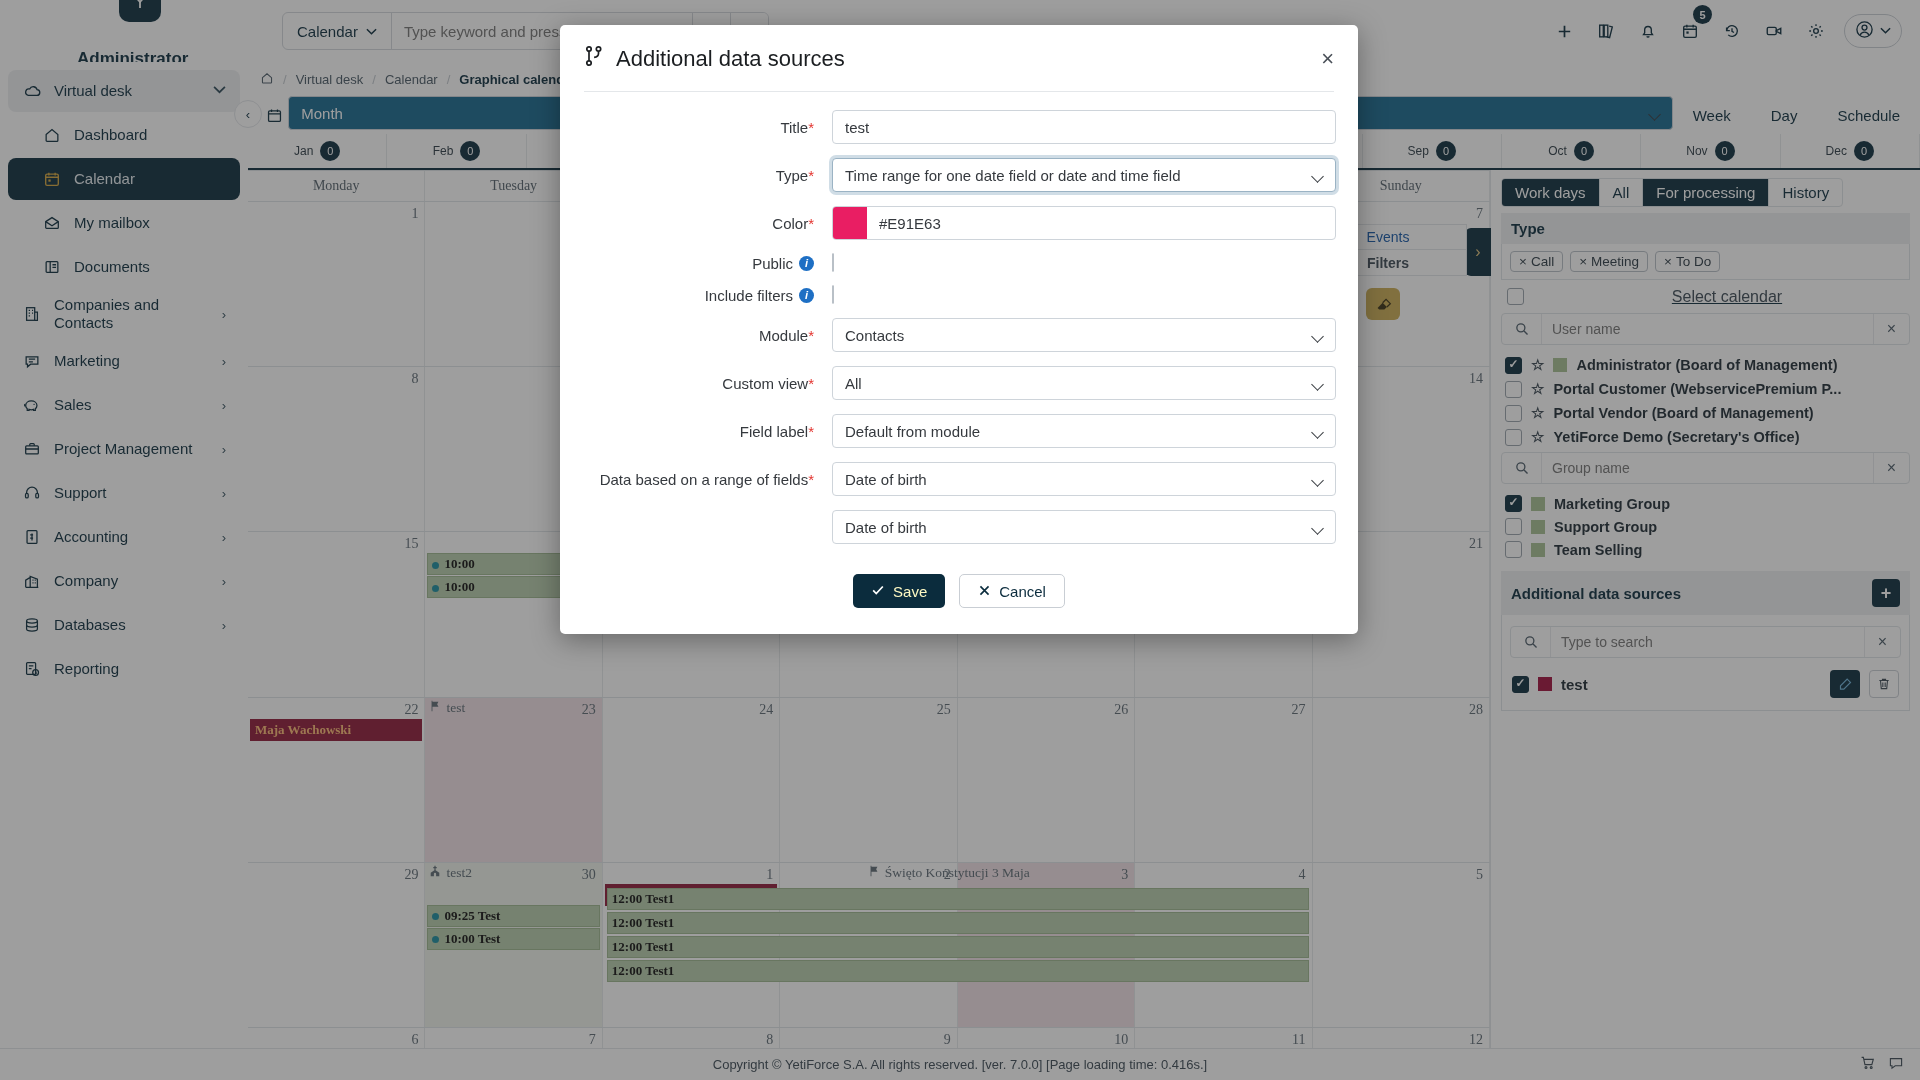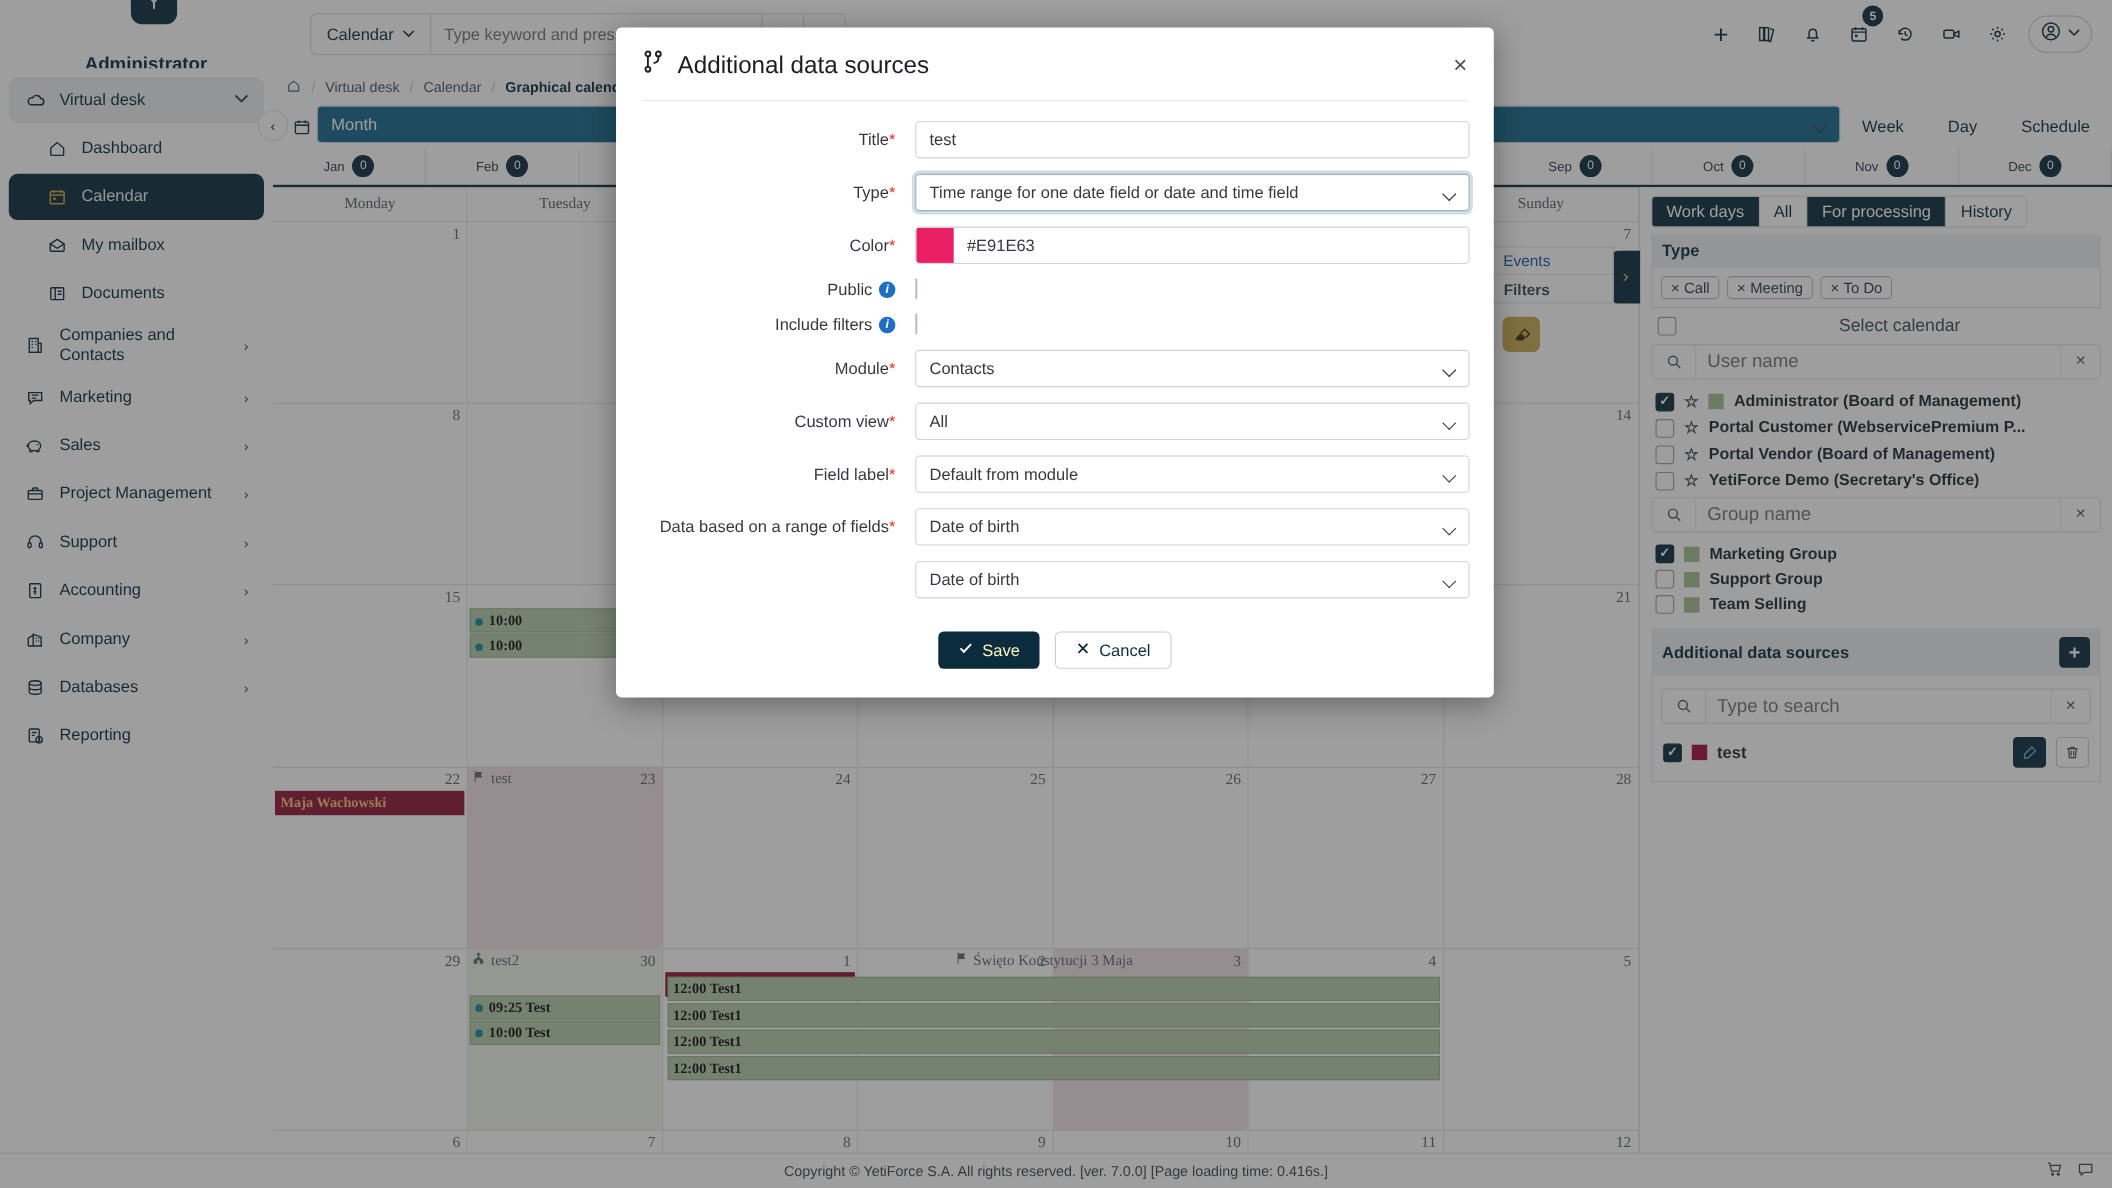--- a/index.html
+++ b/index.html
@@ -156,7 +156,7 @@
   .tag { border: 1px solid #b9c0c7; border-radius: 4px; padding: 2px 8px; font-size: 13.5px; color: #2d3b45; }
   .tag .x { margin-right: 4px; }
 
-  .selcal { display: flex; align-items: flex-start; gap: 26px; padding: 8px 6px 4px 6px; }
+  .selcal { display: flex; align-items: flex-start; gap: 26px; padding: 8px 6px 4px 6px; text-decoration: underline; }
   .selcal .title { flex: 1; text-align: center; font-size: 16px; color: #3c4a55; }
 
   .srchrow { display: flex; align-items: stretch; border: 1px solid #dfe3e7; border-radius: 4px; height: 32px; margin: 3px 0 8px 0; }

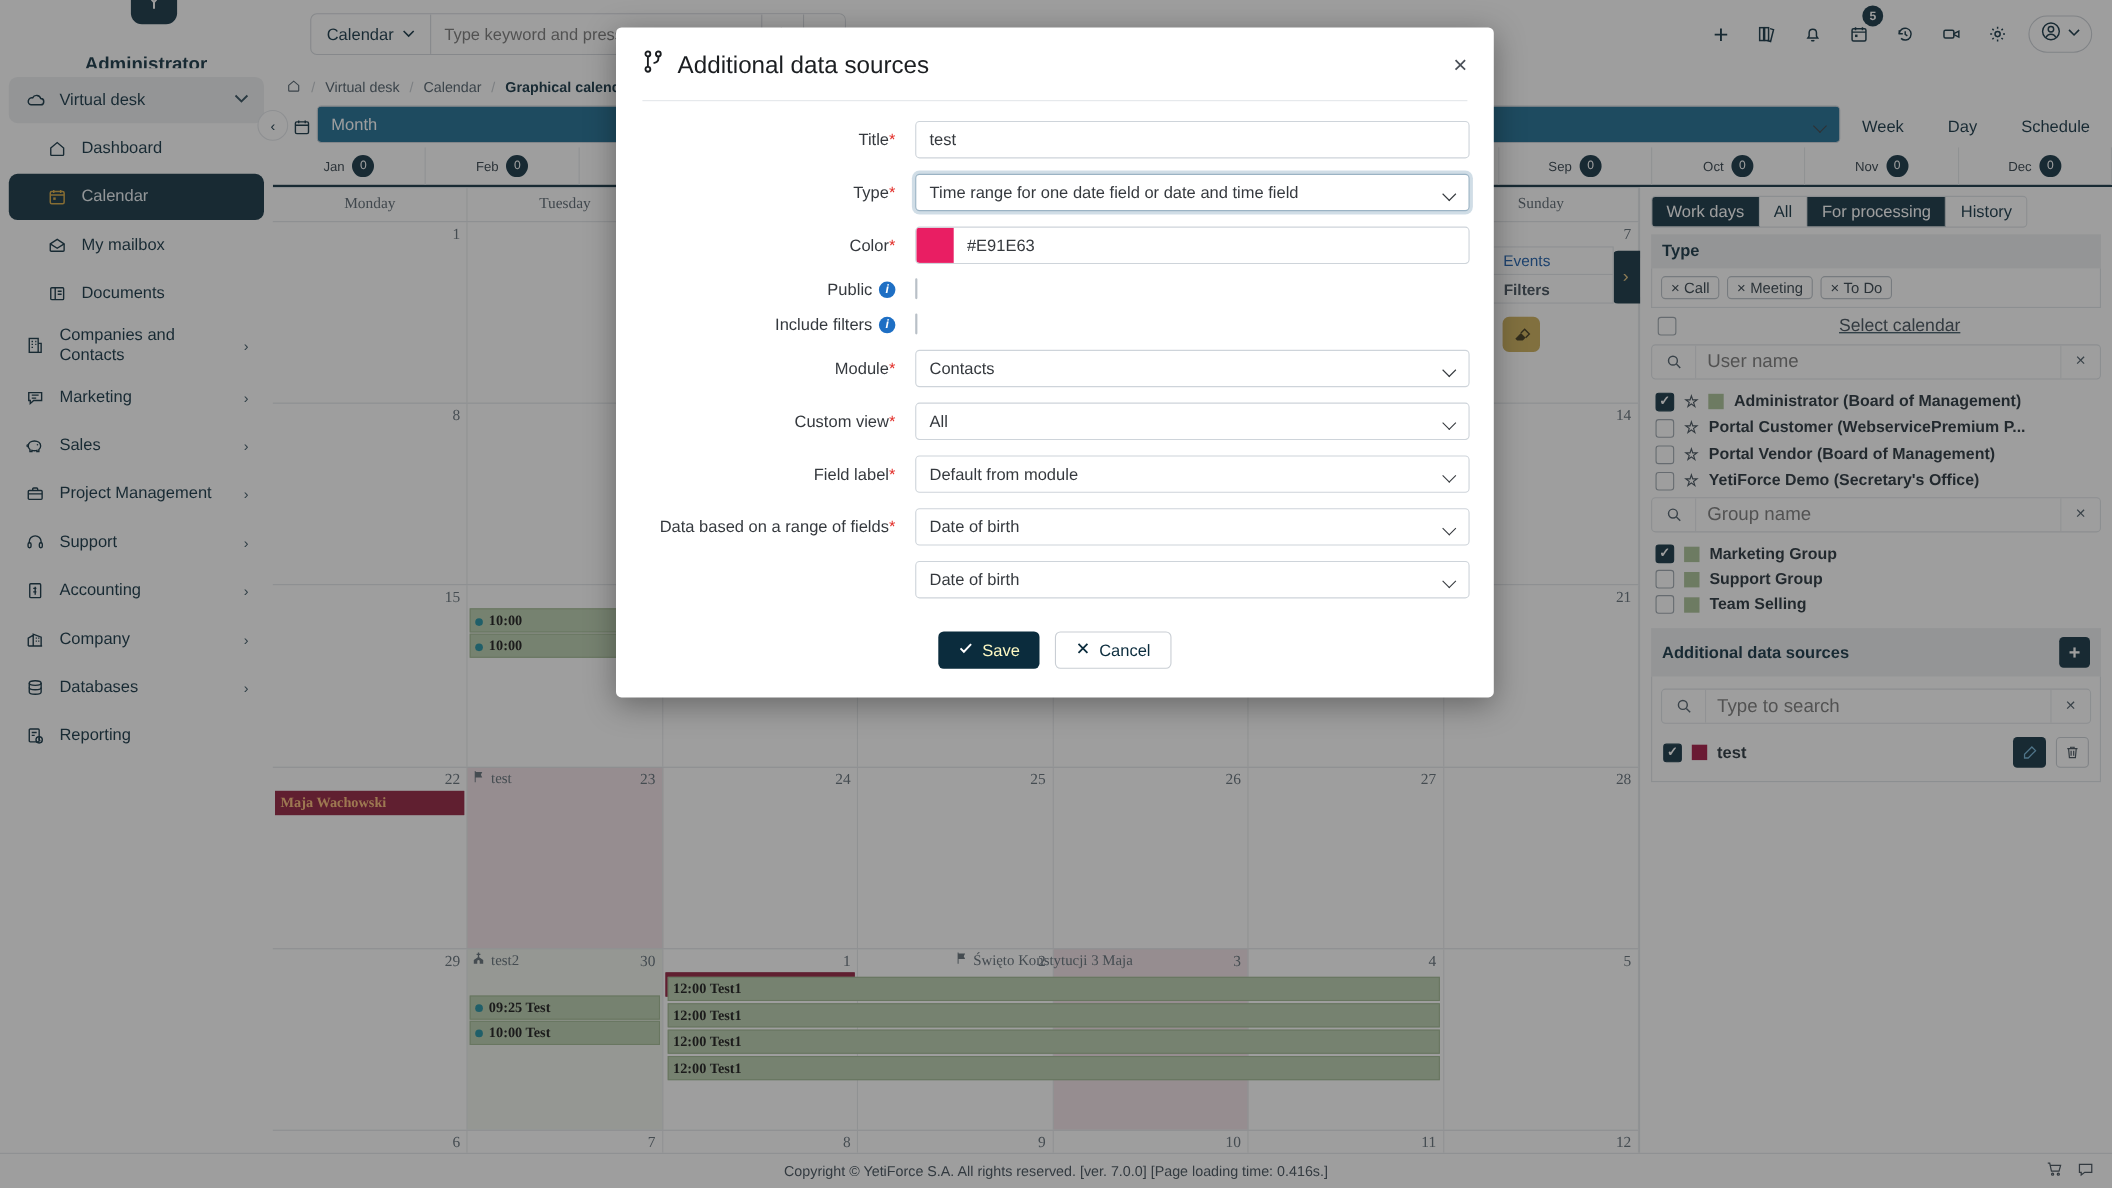--- a/index.html
+++ b/index.html
@@ -161,7 +161,7 @@
 
   .srchrow { display: flex; align-items: stretch; border: 1px solid #dfe3e7; border-radius: 4px; height: 32px; margin: 3px 0 8px 0; }
   .srchrow .si { width: 40px; display: flex; align-items: center; justify-content: center; color: #4a5a66; border-right: 1px solid #e8eaed; }
-  .srchrow input { flex: 1; border: 0; outline: 0; padding: 0 10px; font-size: 17px; color: #8a9299;
+  .srchrow input { flex: 1; border: 0; outline: 0; padding: 0 10px; font-size: 14px; color: #8a9299;
                    font-family: "Liberation Sans", sans-serif; background: transparent; }
   .srchrow .sx { width: 36px; display: flex; align-items: center; justify-content: center; color: #4a5a66; border-left: 1px solid #e8eaed; }
 

